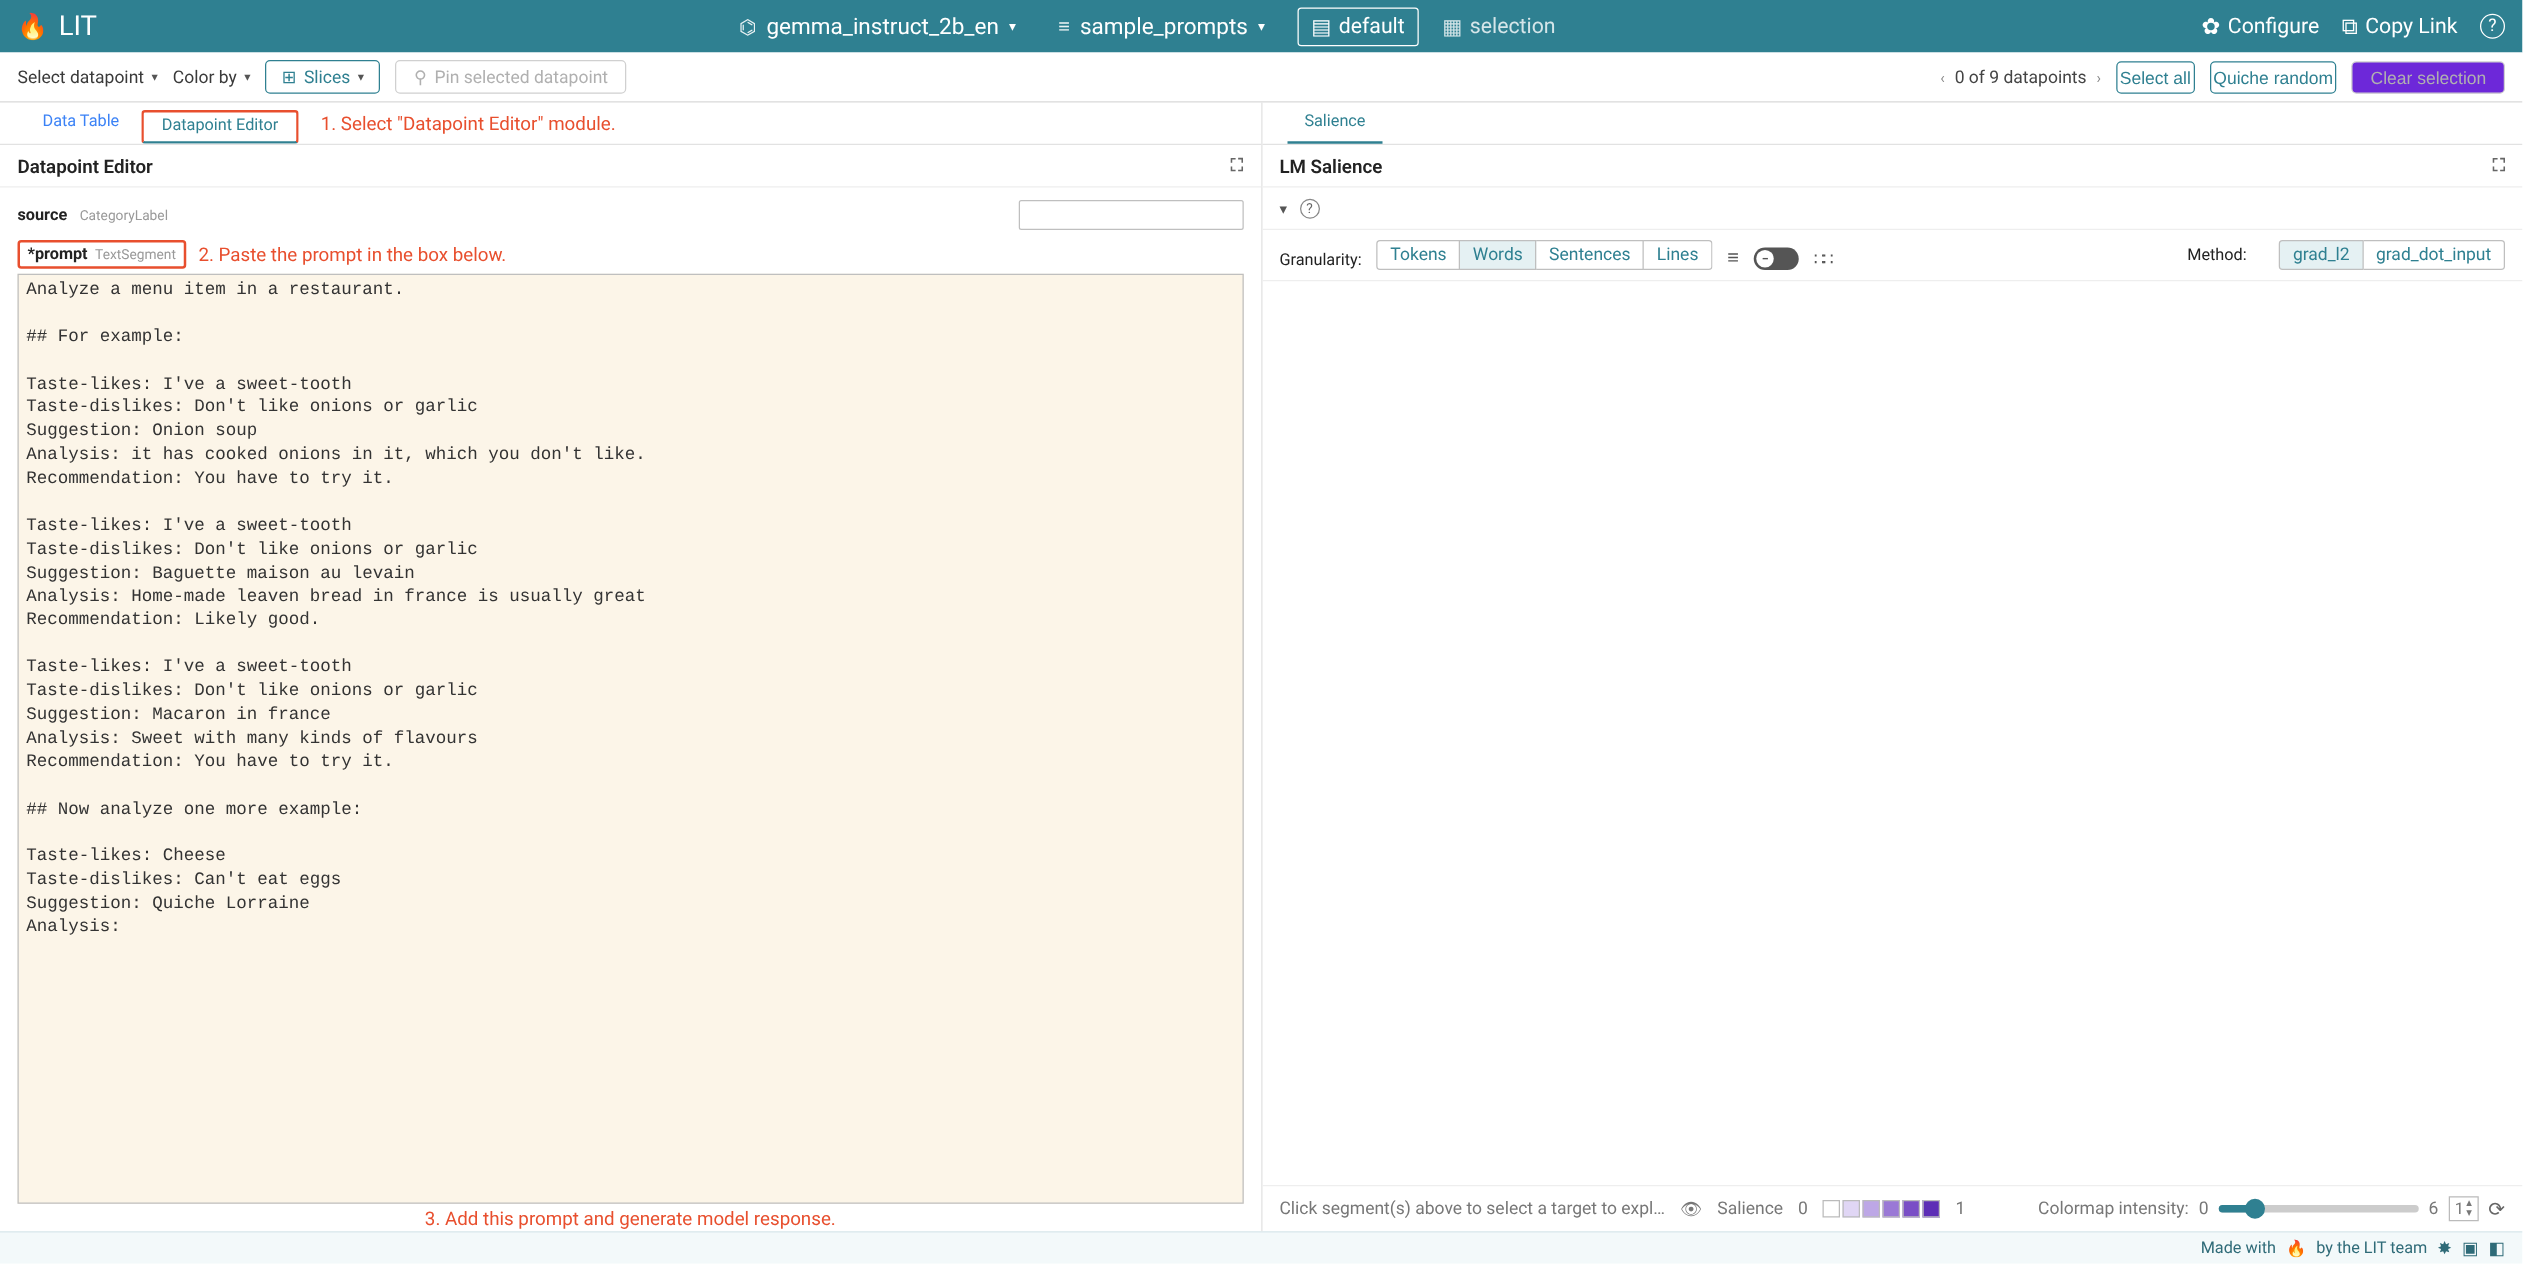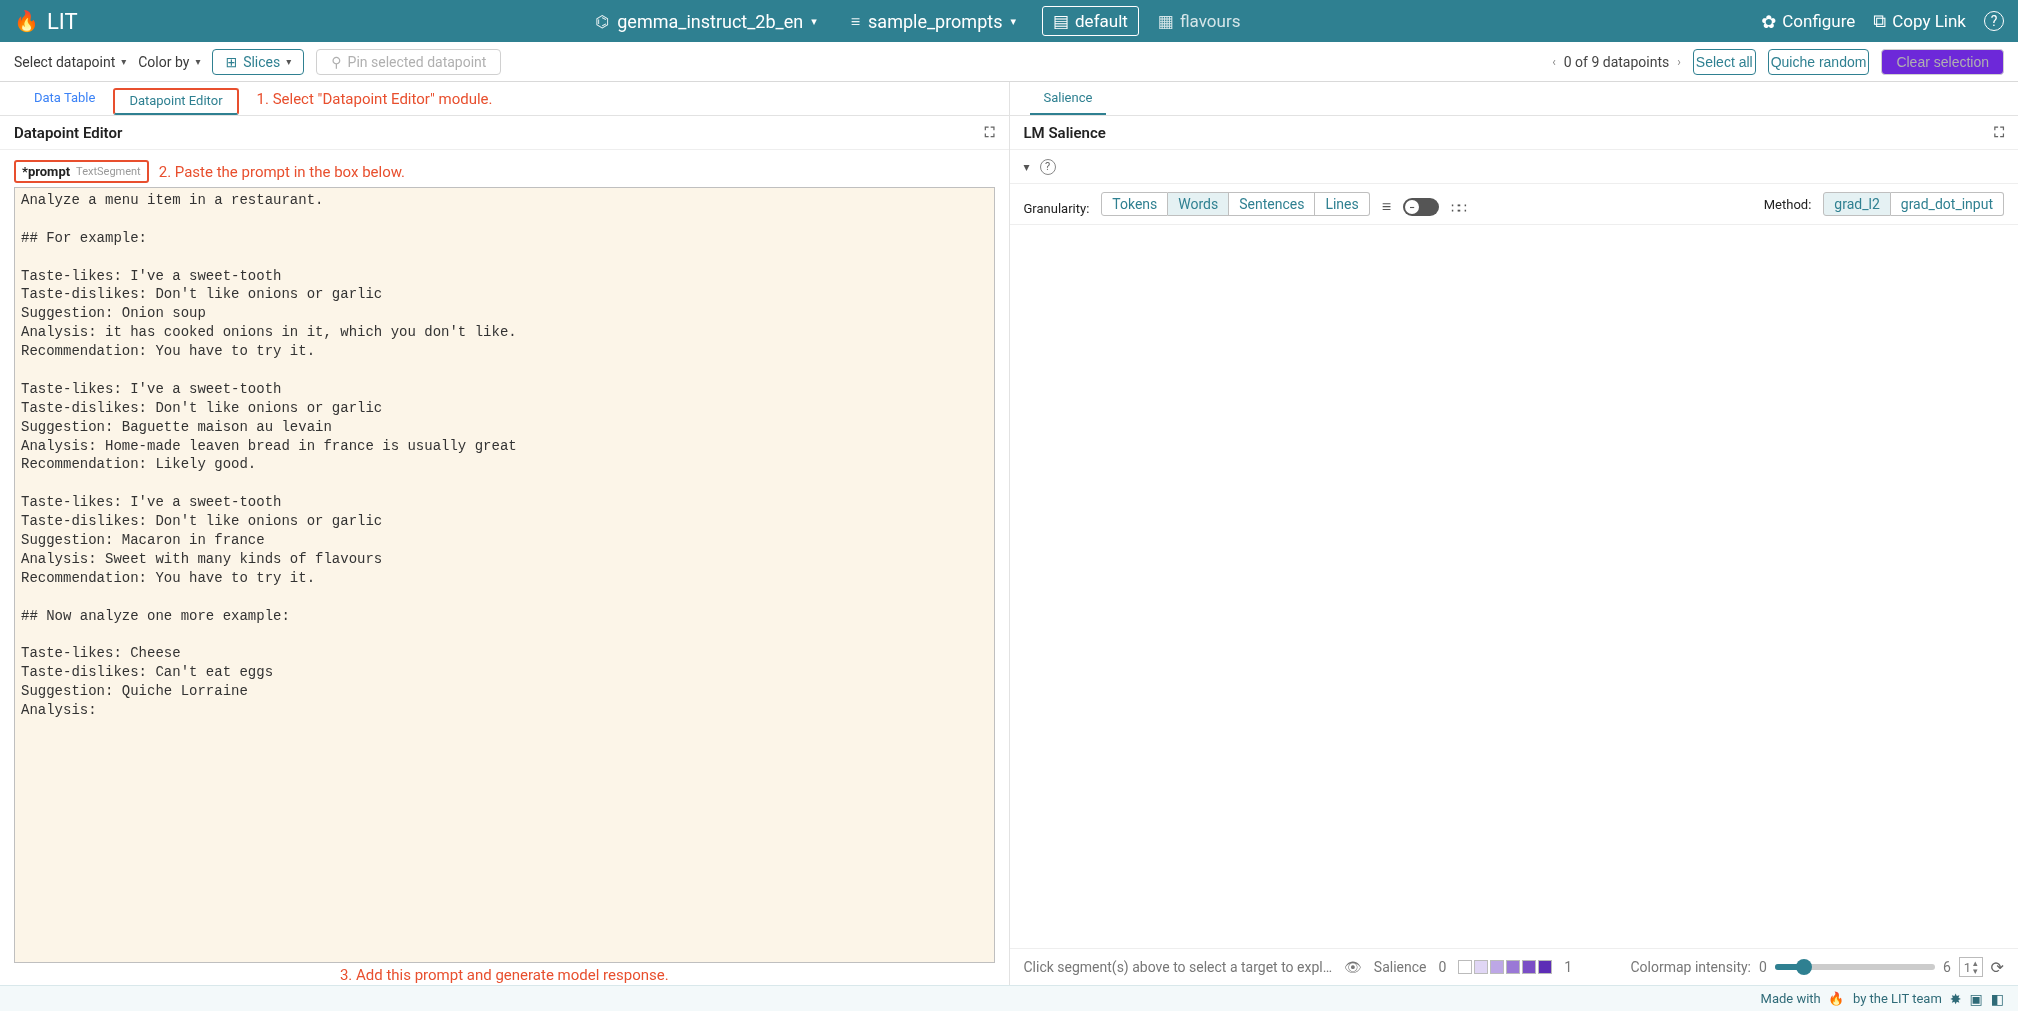--- a/index.html
+++ b/index.html
@@ -241,7 +241,7 @@
       </div>
       <div class="layout-tab dim">
         <span>▦</span>
-        <span>flavours</span>
+        <span>selection</span>
       </div>
     </div>
   </div>

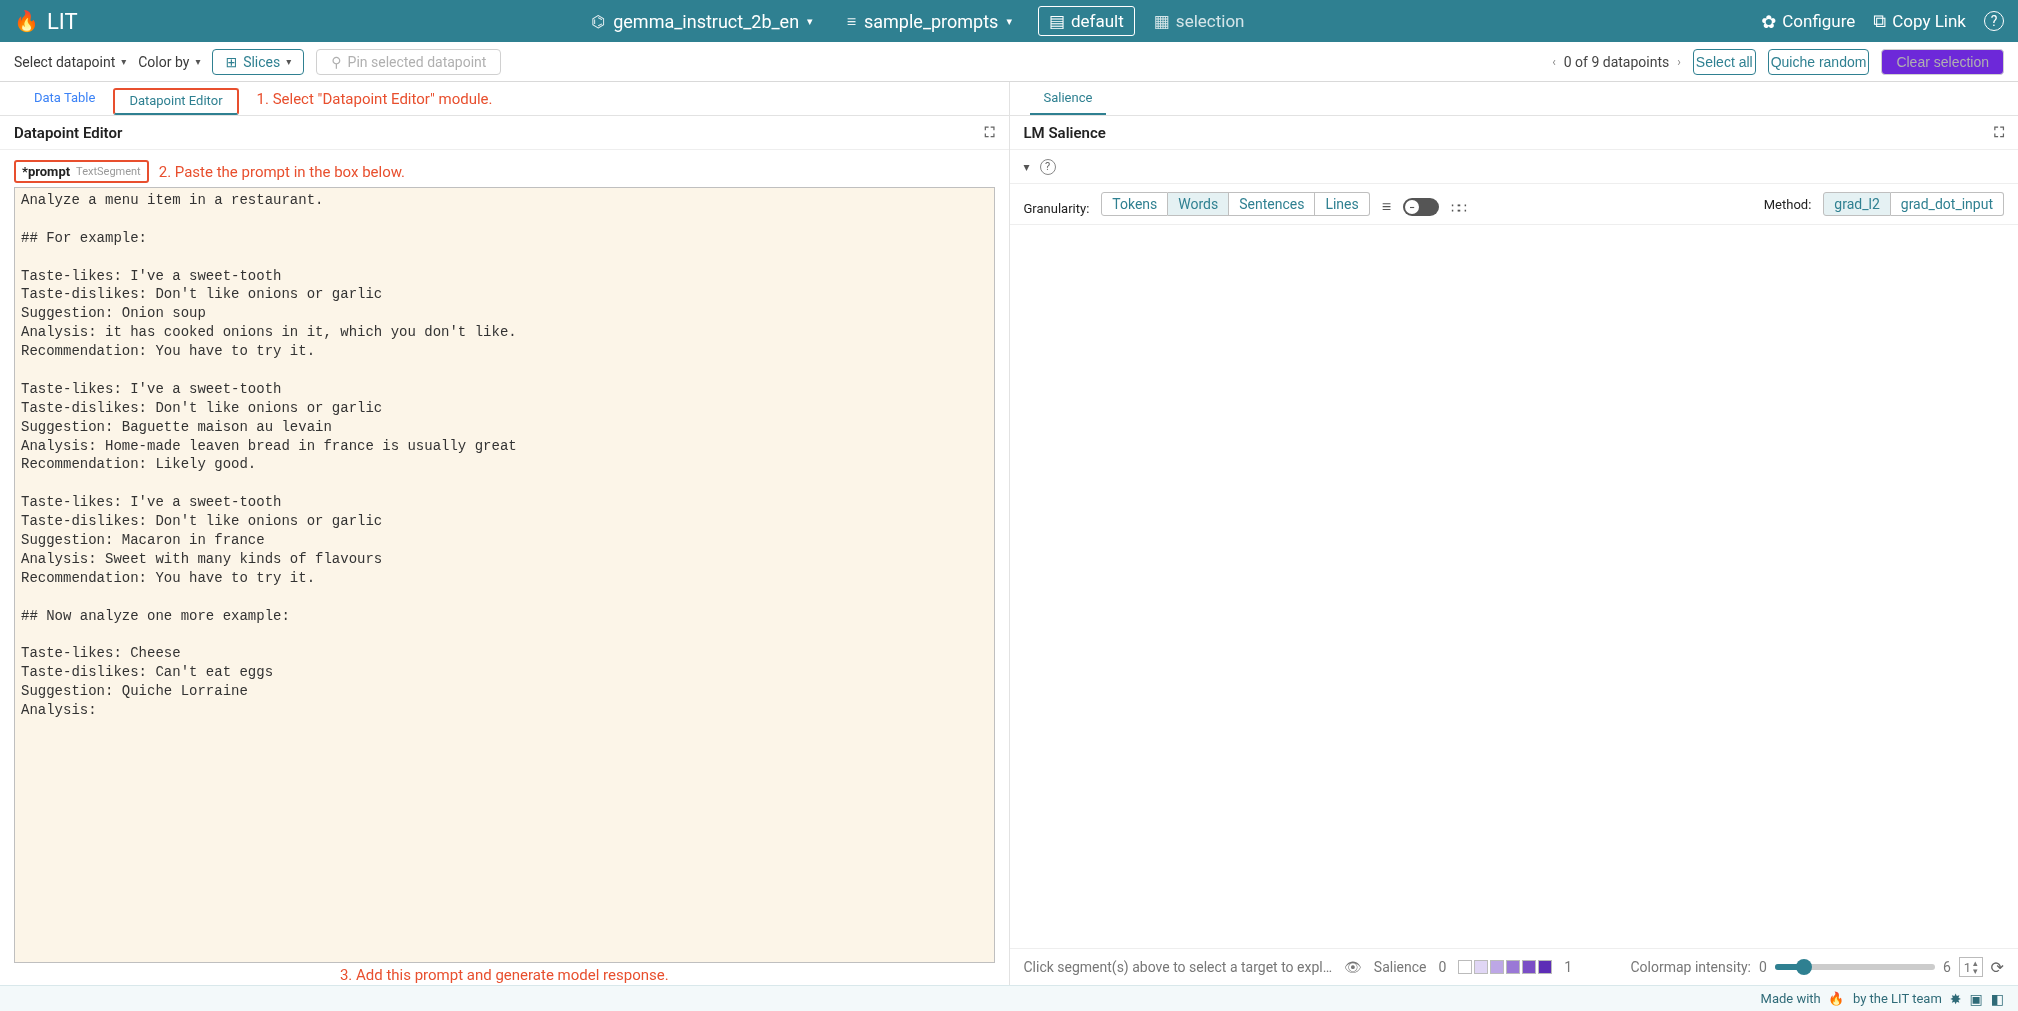--- a/index.html
+++ b/index.html
@@ -304,6 +304,12 @@
     </div>
 
     <div class="panel-inner">
+      <div class="field-row source-row">
+        <span class="field-name">source</span>
+        <span class="field-type">CategoryLabel</span>
+        <span class="spacer"></span>
+        <input class="text-input" style="">
+      </div>
 
       <div class="prompt-row">
         <span class="prompt-label-box red-box">

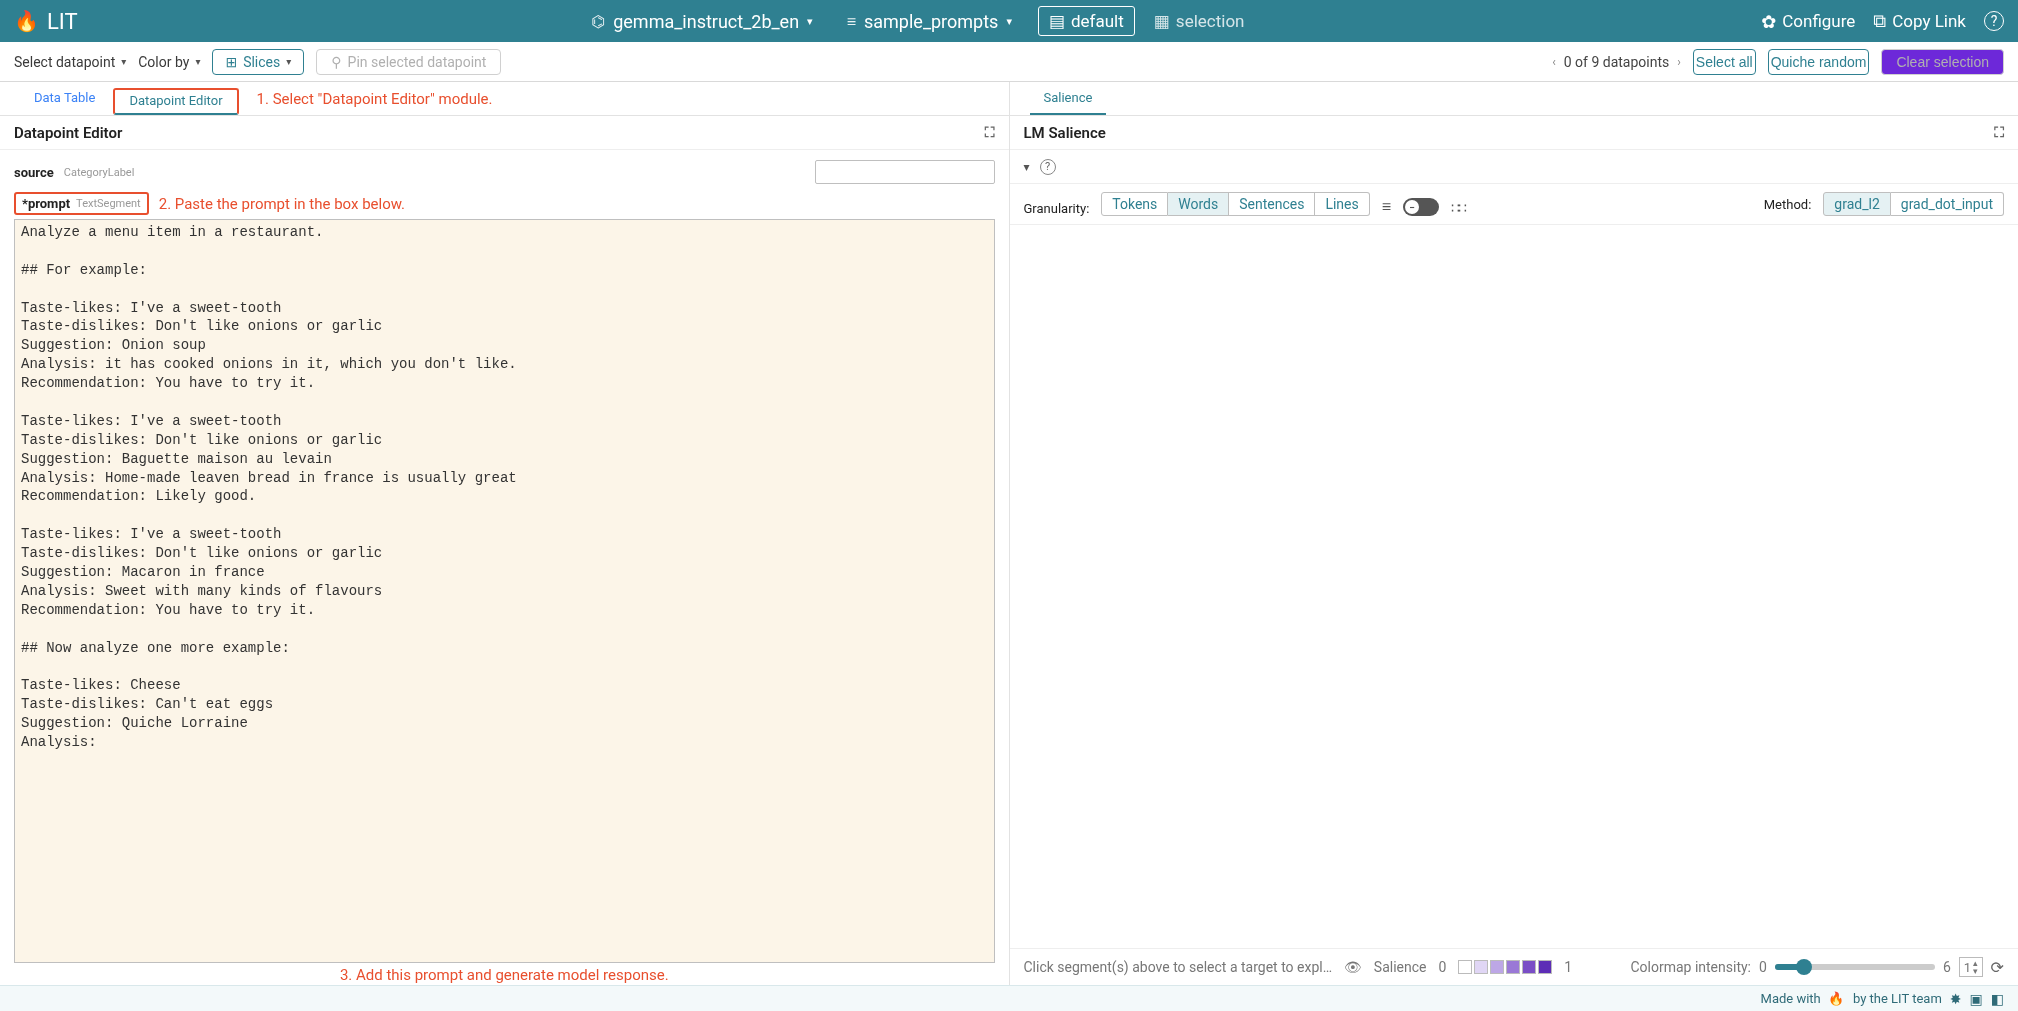--- a/index.html
+++ b/index.html
@@ -182,7 +182,7 @@
   .toggle .knob { position:absolute; left:2px; top:2px; width:14px; height:14px; border-radius:50%; background:#fff; display:flex; align-items:center; justify-content:center; font-size:10px; font-weight:bold; color:#555;}
   .grid-ico { letter-spacing:-2px; font-size:14px; color:#555; cursor:pointer; }
 
-  .sal-right { margin-left:auto; display:flex; align-items:center; gap:12px; }
+  .sal-right { margin-left:auto; display:flex; align-items:center; gap:26px; }
   .method-chip {
     border:1px solid #bfbfbf; padding:3px 10px; font-size:14px; cursor:pointer; color:#2f8091;
   }

